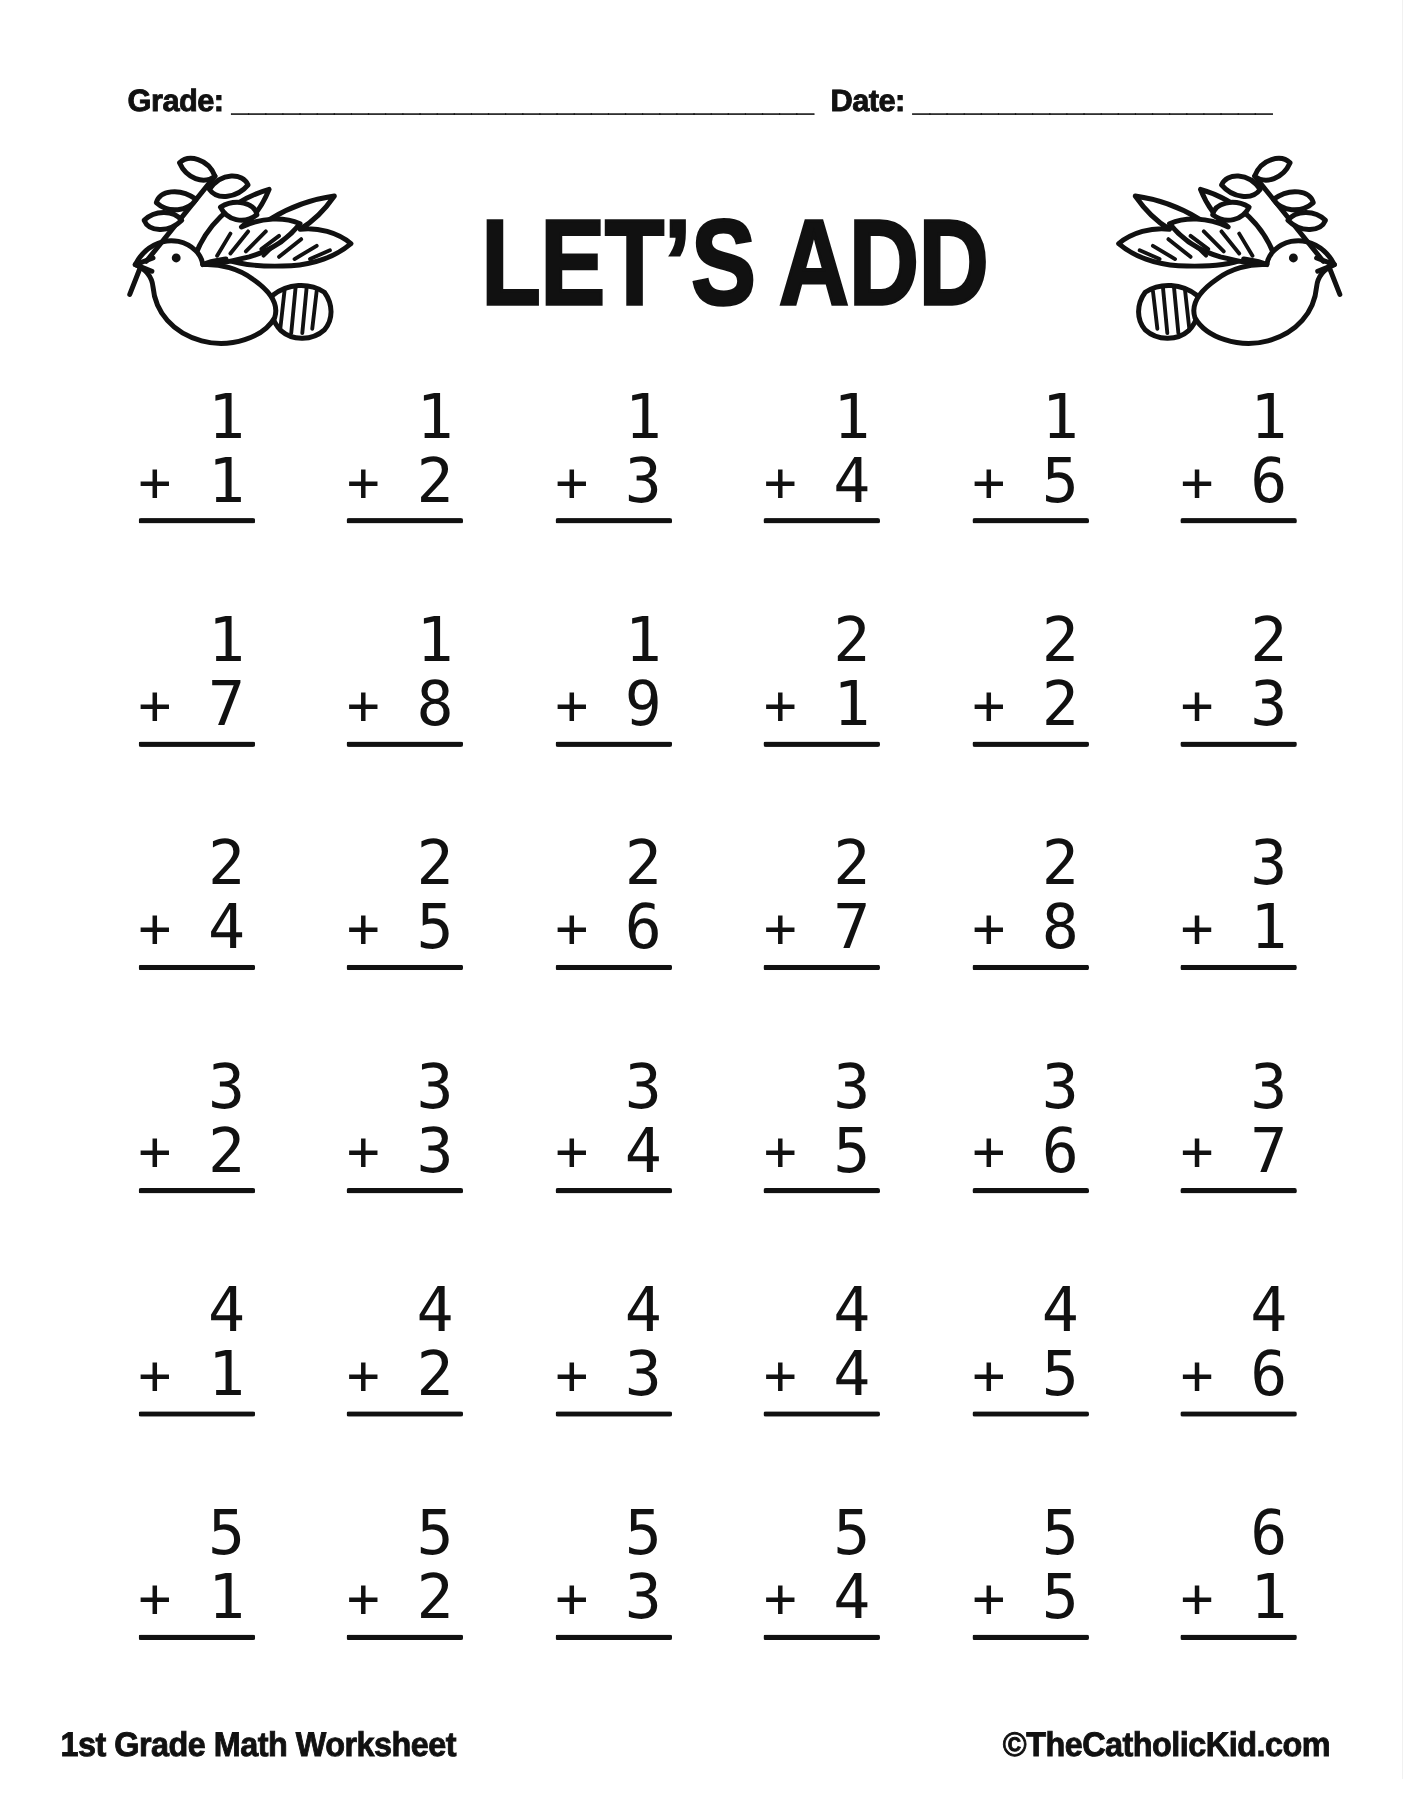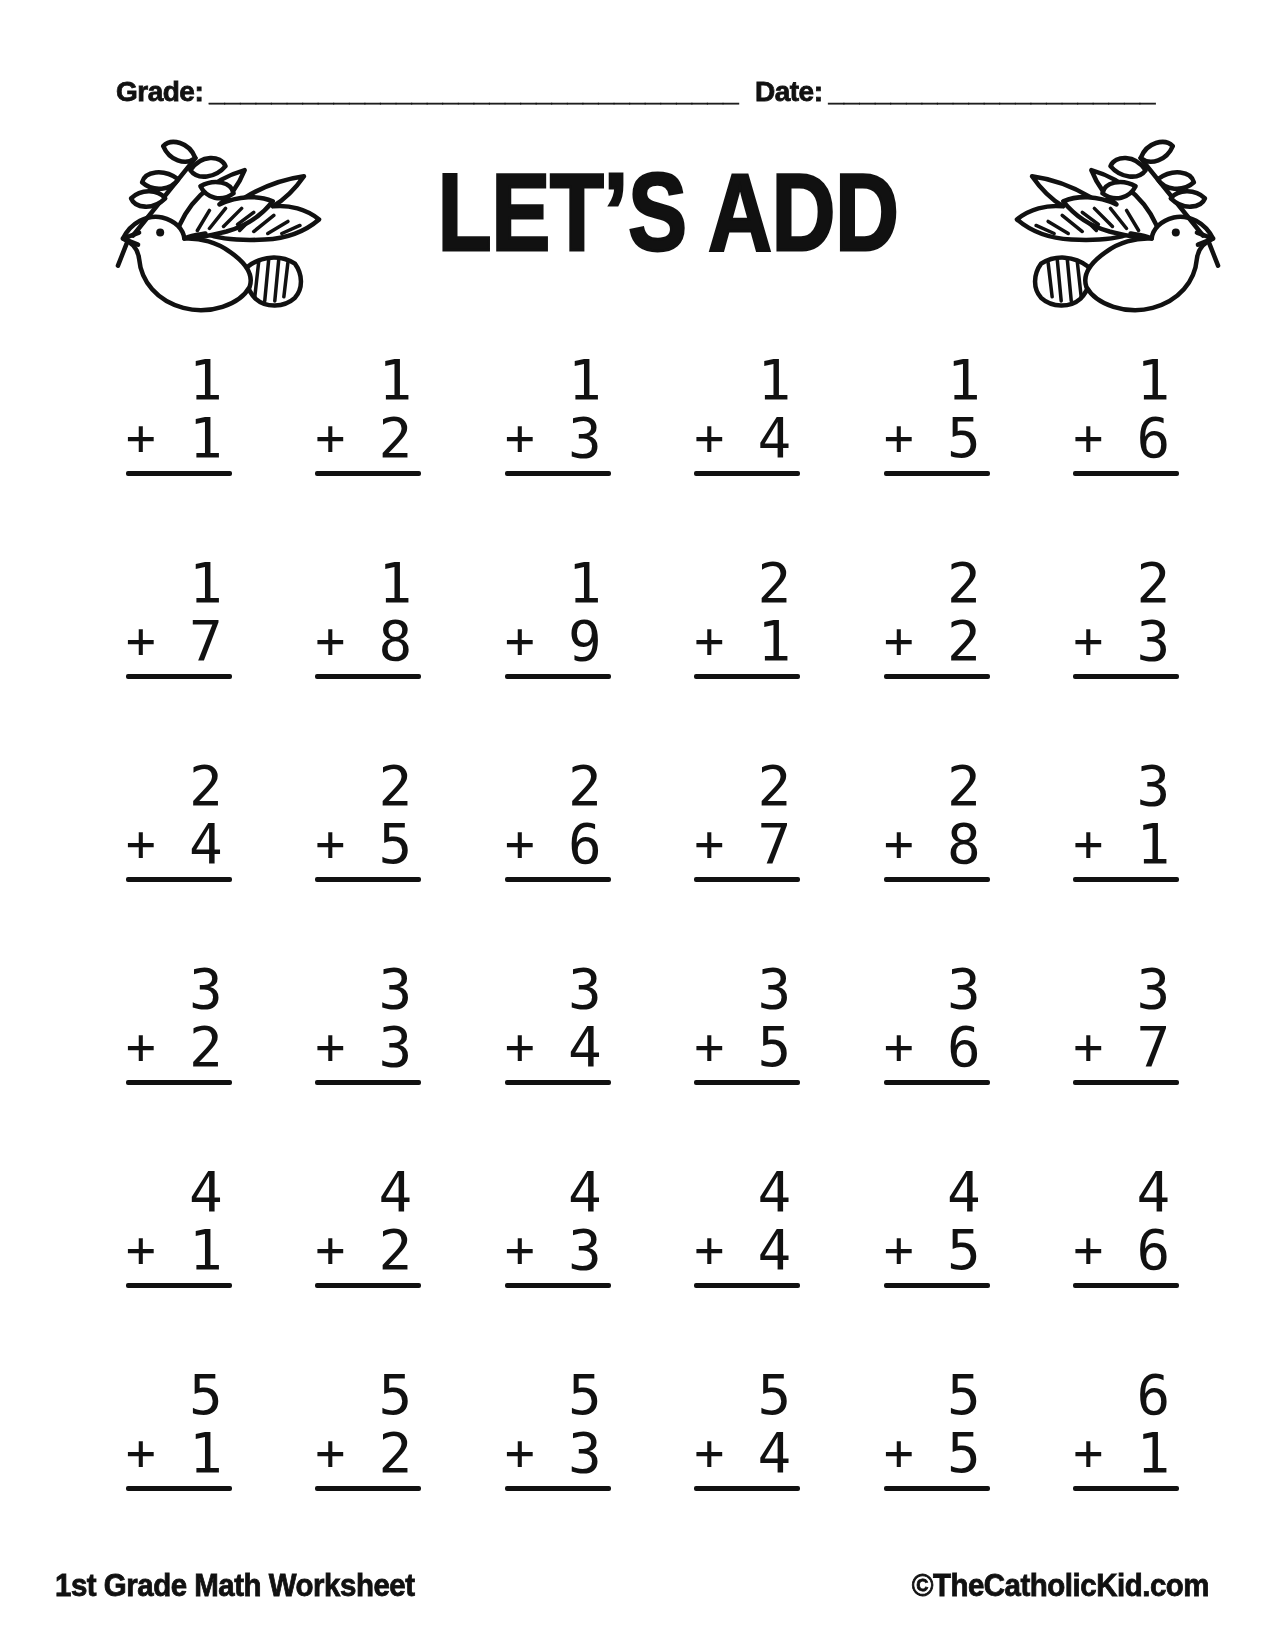--- a/index.html
+++ b/index.html
@@ -16,7 +16,7 @@
   .hdr{position:absolute;top:76px;left:0;width:100%;height:40px;}
   .hdr-group{position:absolute;white-space:nowrap;font-weight:bold;font-size:28px;
              -webkit-text-stroke:0.8px #111;letter-spacing:-0.5px;}
-  .hdr-group .blank{font-weight:bold;letter-spacing:0;font-style:italic;-webkit-text-stroke:0.5px #111;}
+  .hdr-group .blank{font-weight:bold;letter-spacing:0;-webkit-text-stroke:0.5px #111;}
   .name-group{left:116px;}
   .date-group{left:755px;text-align:right;}
   

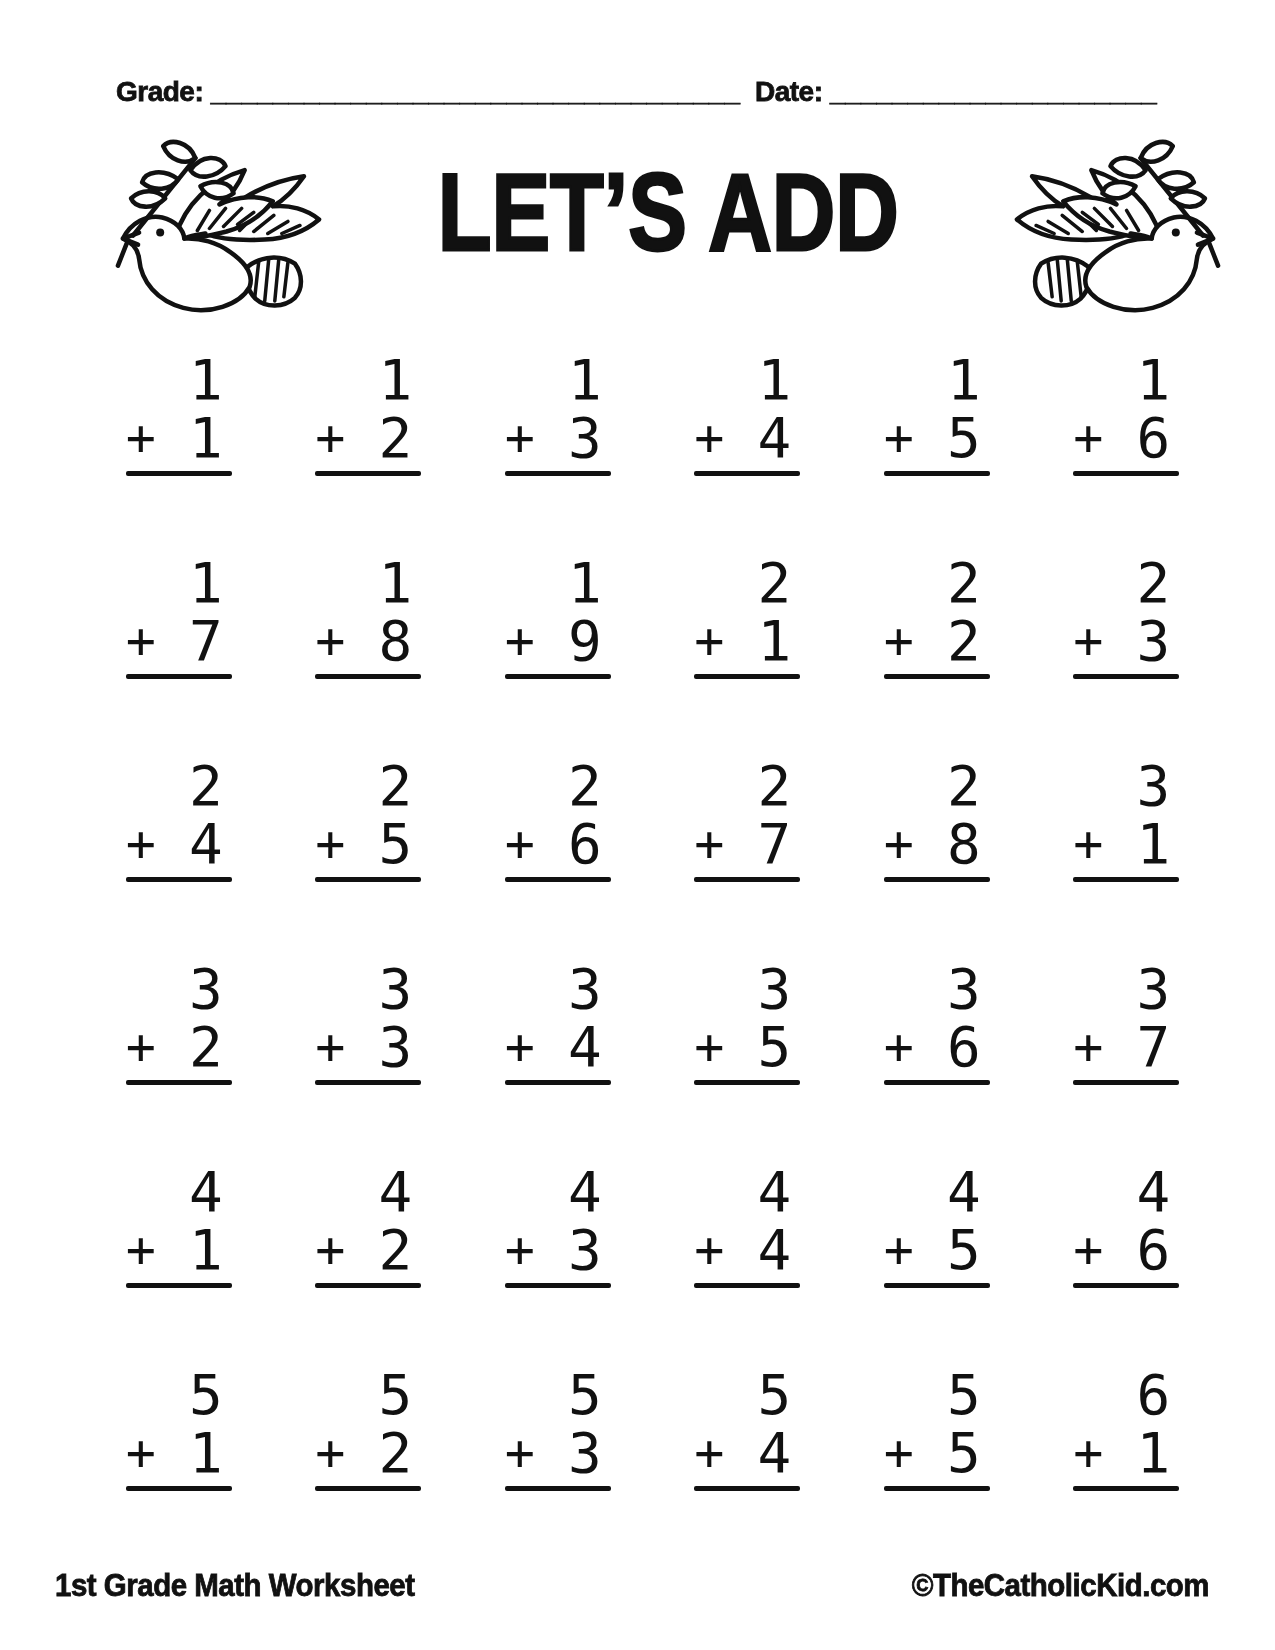--- a/index.html
+++ b/index.html
@@ -22,7 +22,7 @@
   
   .title-row{
     position:absolute;top:138px;left:104px;right:112px;height:190px;
-    display:flex;justify-content:space-between;gap:48px;
+    display:flex;align-items:center;justify-content:space-between;gap:48px;
   }
   .dove{width:228px;height:186px;flex:0 0 auto;}
   .dove.mirrored{transform:scaleX(-1);}

